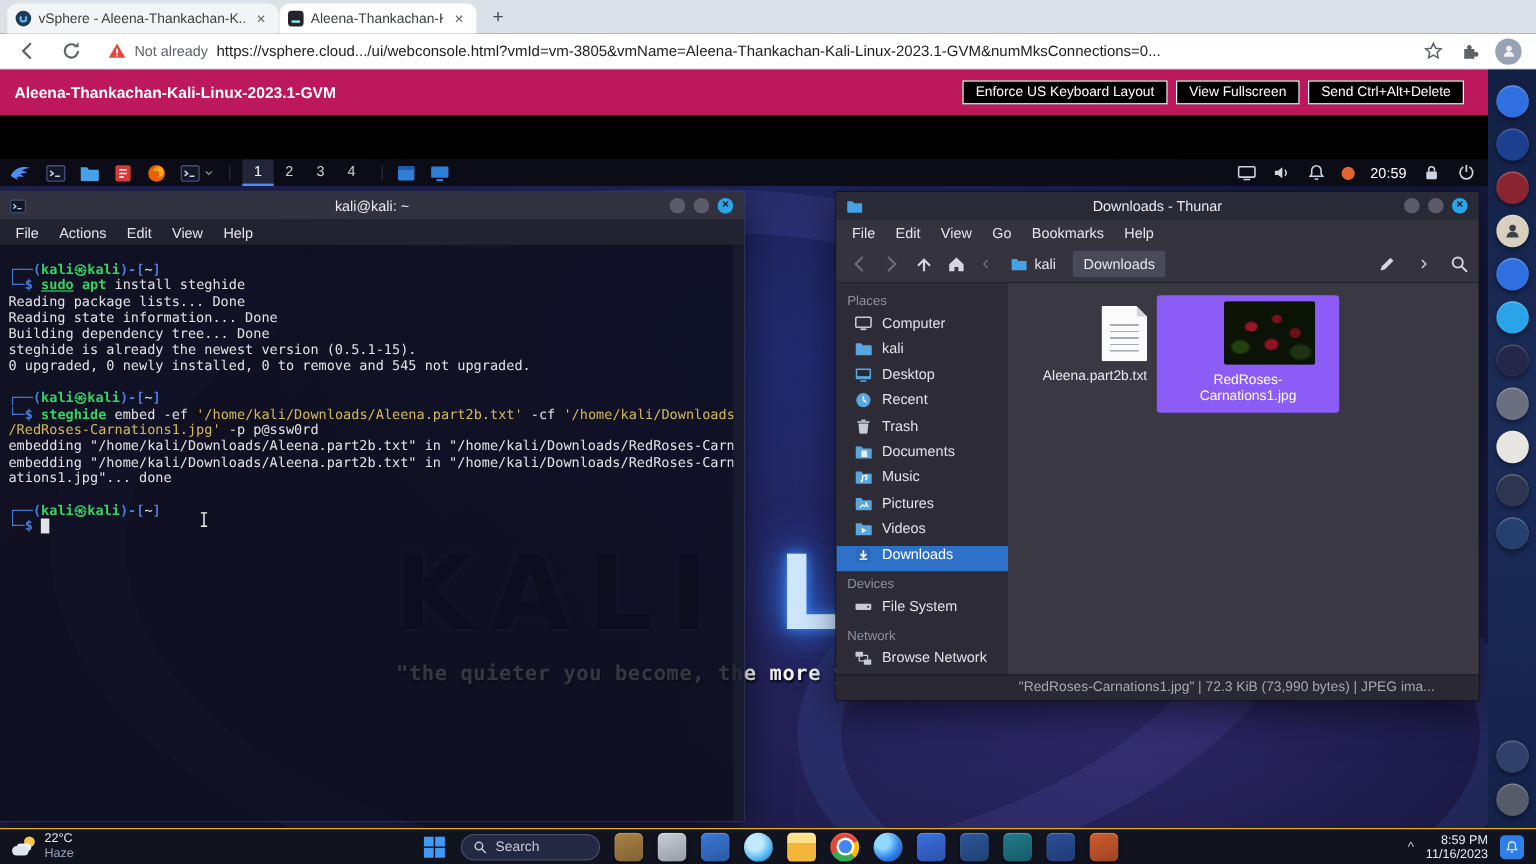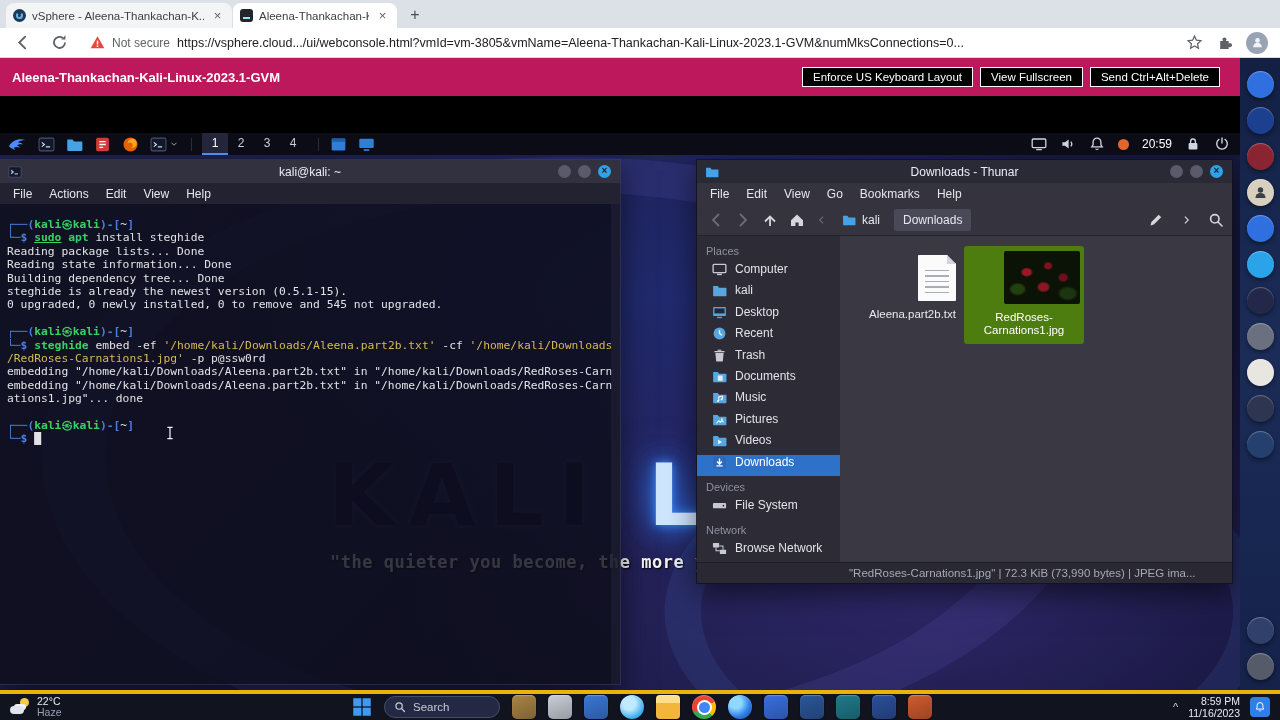--- a/index.html
+++ b/index.html
@@ -236,7 +236,7 @@
           <rect x="7.2" y="11.2" width="1.6" height="1.6" fill="#fff"></rect>
         </svg>
       </span>
-    <span id="notsecure">Not secure</span>
+    <span id="notsecure">Not already</span>
     <span id="url">https://vsphere.cloud.../ui/webconsole.html?vmId=vm-3805&amp;vmName=Aleena-Thankachan-Kali-Linux-2023.1-GVM&amp;numMksConnections=0...</span>
     <span id="star" class="nico">
         <svg viewBox="0 0 16 16" xmlns="http://www.w3.org/2000/svg">

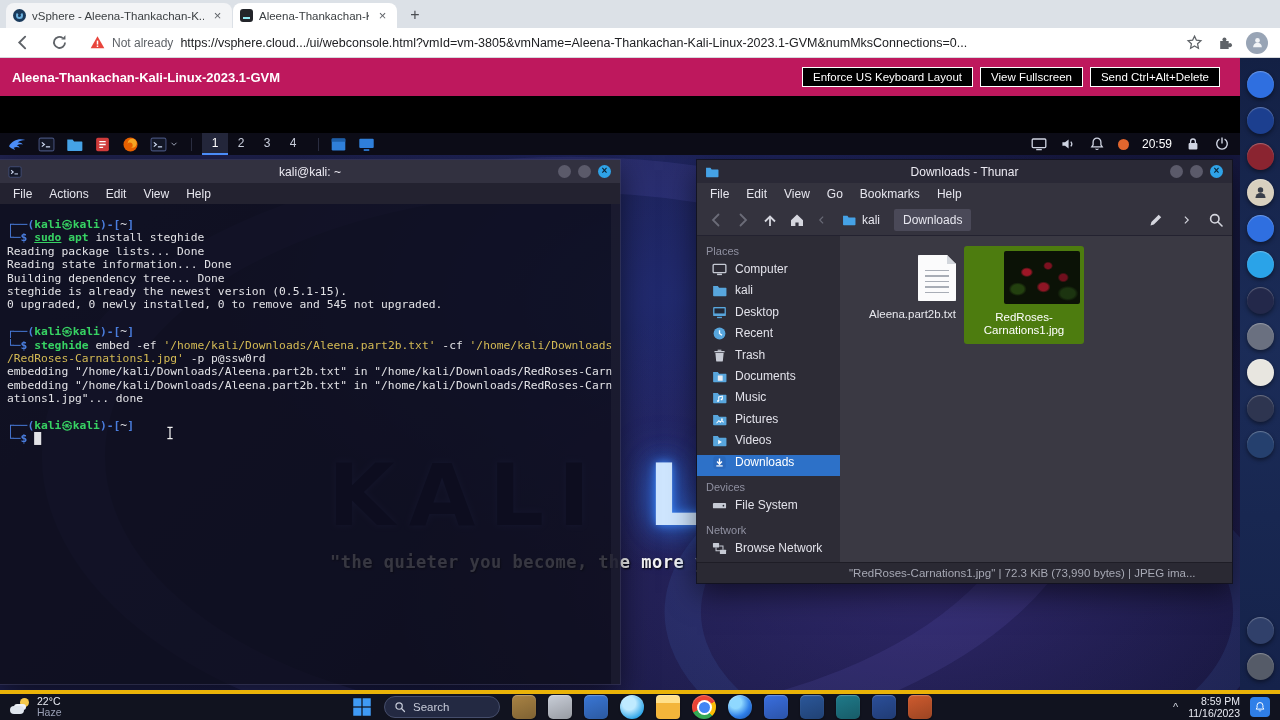--- a/index.html
+++ b/index.html
@@ -133,7 +133,7 @@
   .srow.sel{background:#2d71c8;color:#fff}
   #fview{flex:1;background:#3a3943;display:flex;align-items:flex-start;padding:10px 0 0 12px;gap:6px}
   .fitem{width:104px;display:flex;flex-direction:column;align-items:flex-end}
-  .fitem.selected{background:#4d7c0f;border-radius:3px;padding:5px 4px 7px;width:112px;margin-left:2px}
+  .fitem.selected{background:#8b5cf6;border-radius:3px;padding:5px 20px 7px;width:112px;margin-left:2px}
   .txticon{width:38px;height:46px;background:#fbfbfc;border-radius:2px;position:relative;margin-top:9px;
     box-shadow:0 0 0 1px #c3c7ce;clip-path:polygon(0 0,calc(100% - 9px) 0,100% 9px,100% 100%,0 100%)}
   .txticon::after{content:"";position:absolute;top:0;right:0;width:9px;height:9px;background:#d2d6dc;

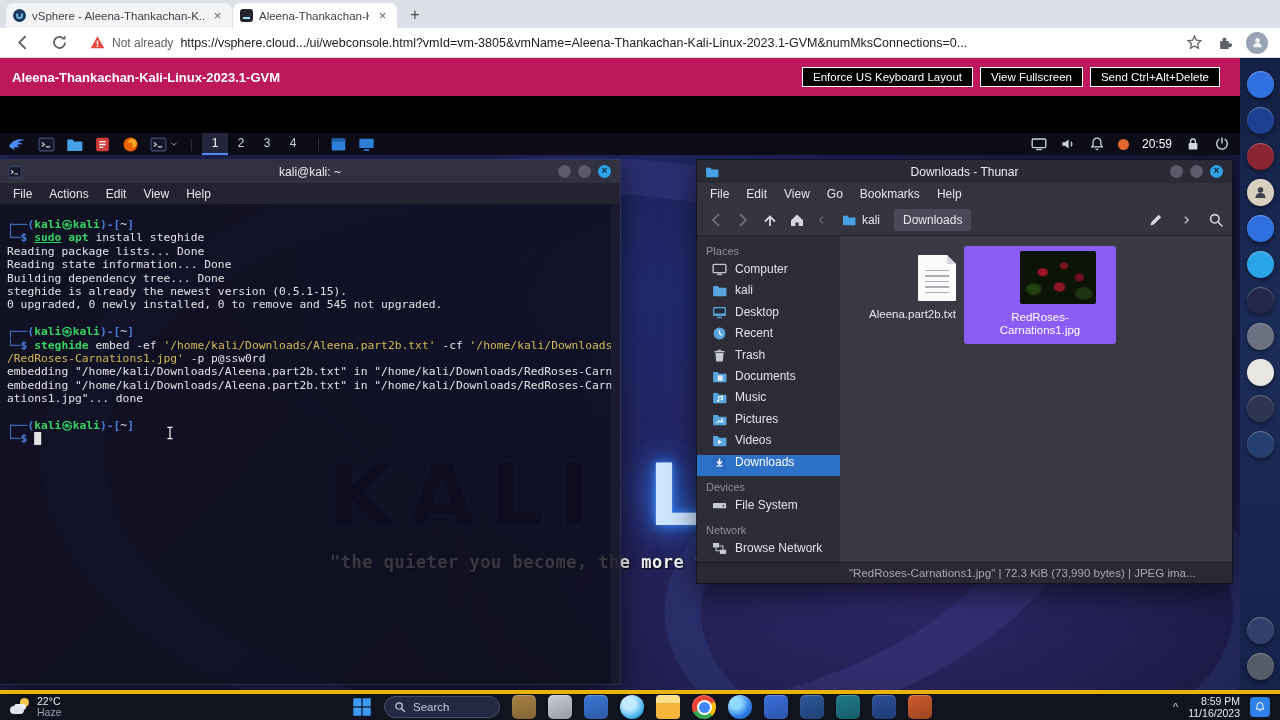--- a/index.html
+++ b/index.html
@@ -165,7 +165,7 @@
 
   
   #taskbar{position:absolute;left:0;top:690px;width:1280px;height:30px;background:#11131f;
-    border-top:4px solid #eab308;display:flex;align-items:center;box-sizing:border-box;z-index:10}
+    border-top:1px solid #eab308;display:flex;align-items:center;box-sizing:border-box;z-index:10}
   #weather{display:flex;align-items:center;gap:7px;margin-left:10px}
   #wicon{width:20px;height:20px;position:relative;flex:none}
   #wicon::before{content:"";position:absolute;right:1px;top:1px;width:9px;height:9px;border-radius:50%;background:#f5c84b}

